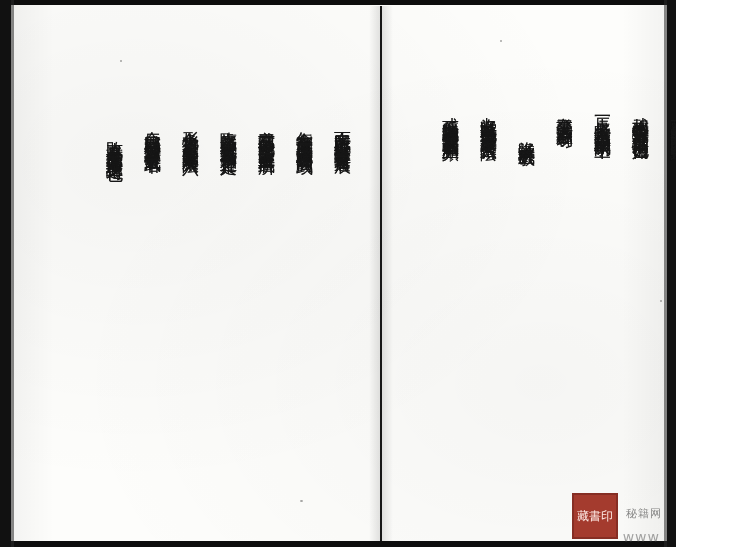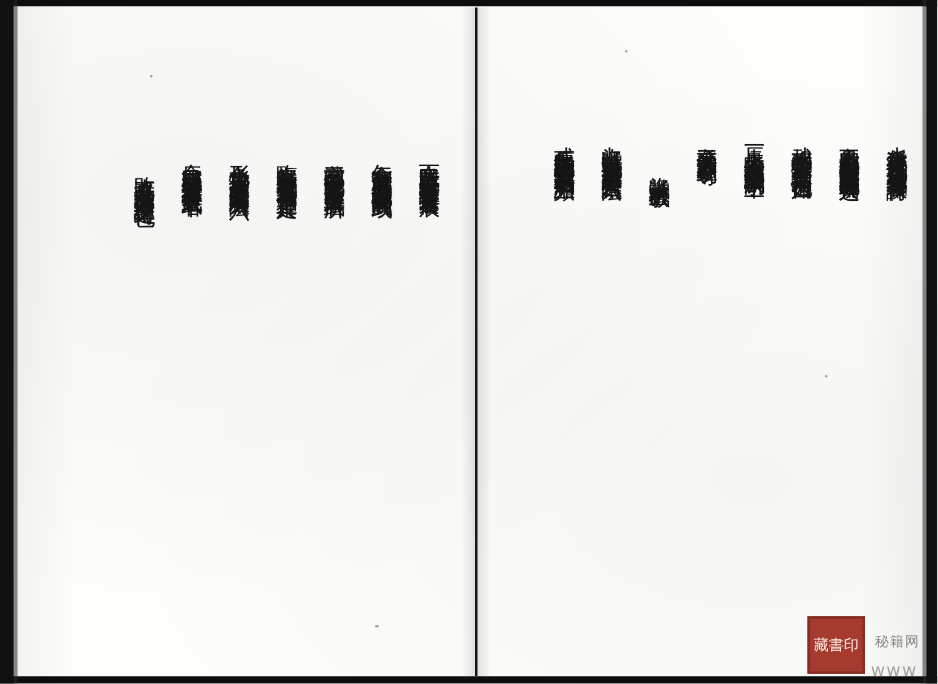--- a/index.html
+++ b/index.html
@@ -9,7 +9,7 @@
   }
   #page {
     position: relative;
-    width: 750px;
+    width: 676px;
     height: 547px;
     background: #fdfdfb;
     overflow: hidden;

